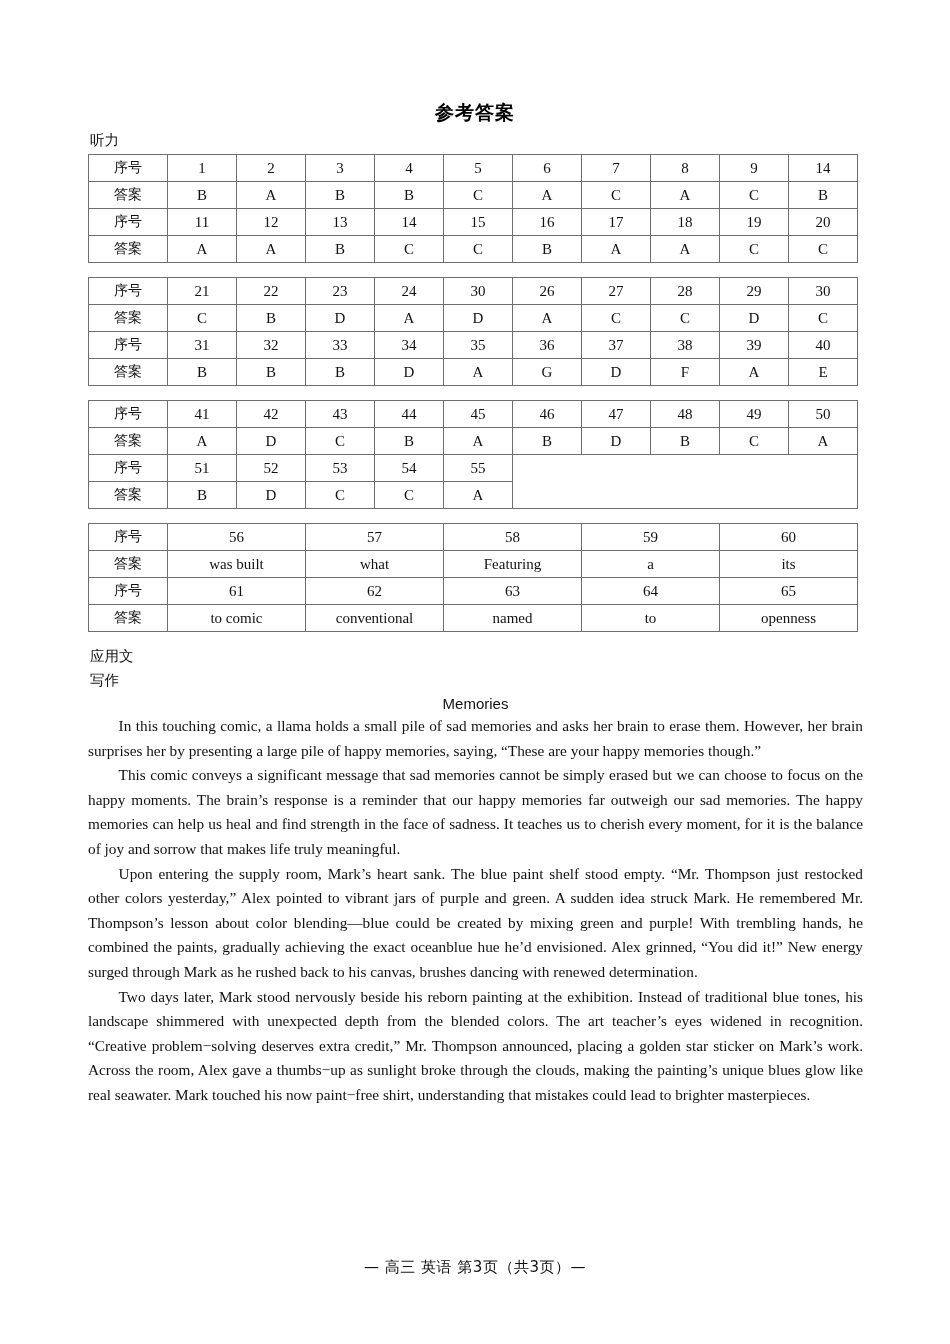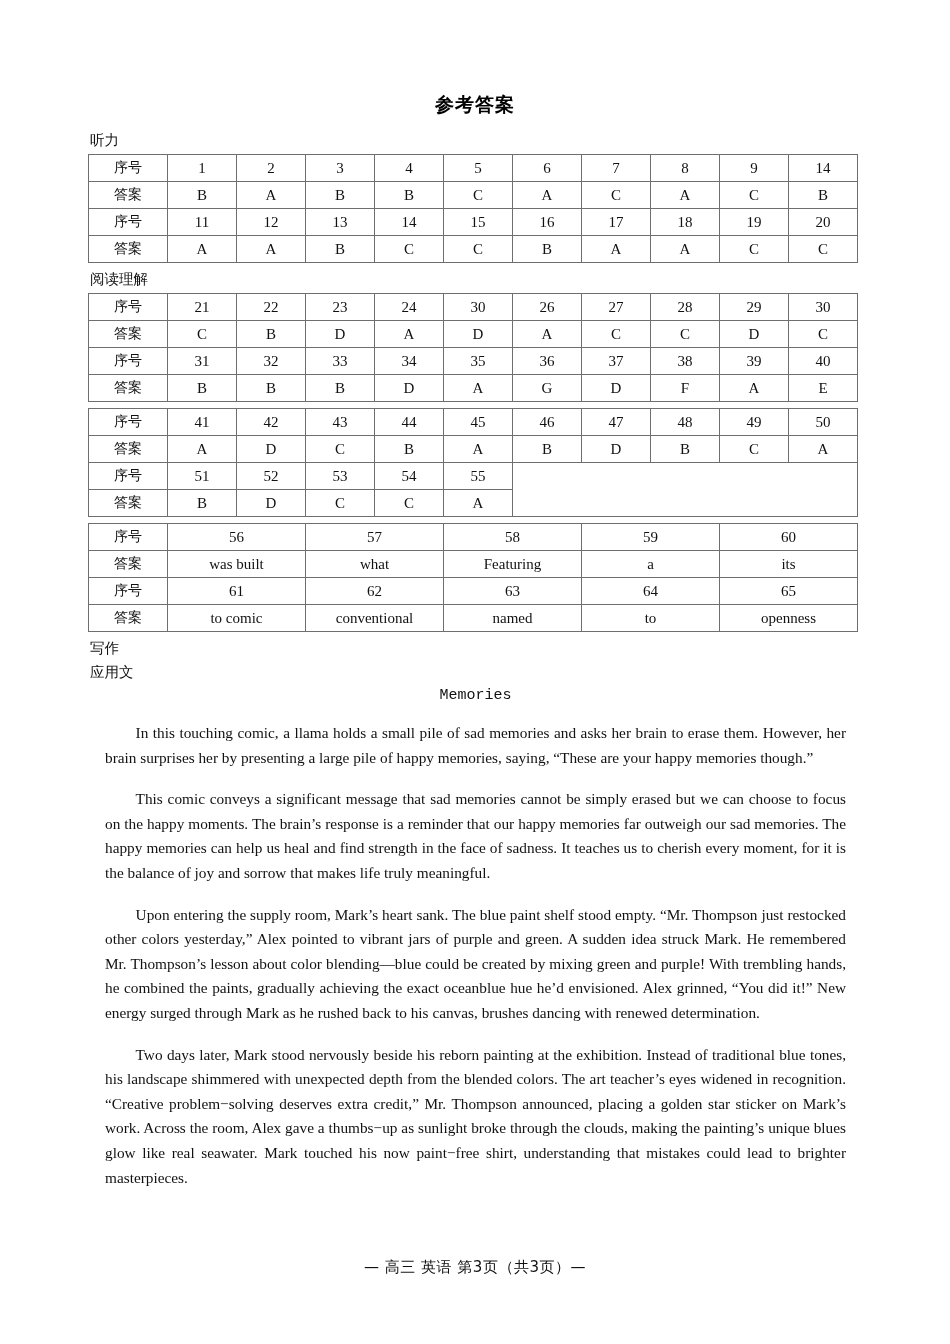--- a/index.html
+++ b/index.html
@@ -25,7 +25,7 @@
   .doc-title {
     position: absolute;
     left: 0;
-    top: 92px;
+    top: 100px;
     width: 950px;
     text-align: center;
     font-family: "DejaVu Sans", sans-serif;

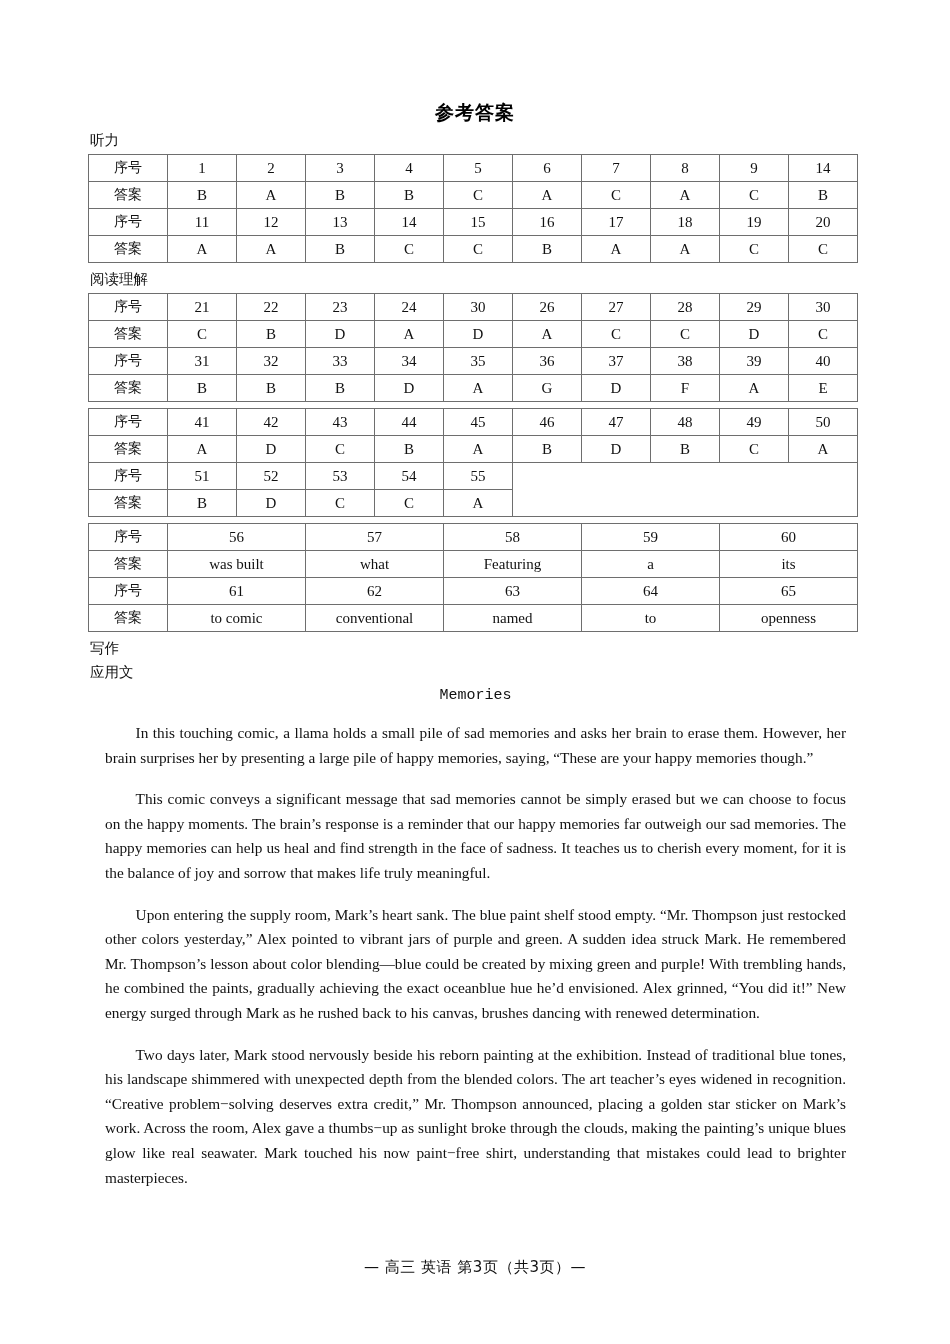--- a/index.html
+++ b/index.html
@@ -51,7 +51,7 @@
     border-collapse: collapse;
     width: 770px;
     table-layout: fixed;
-    margin-bottom: 6px;
+    margin-bottom: 14px;
   }
   table.ans td {
     border: 1px solid #6e6e6e;

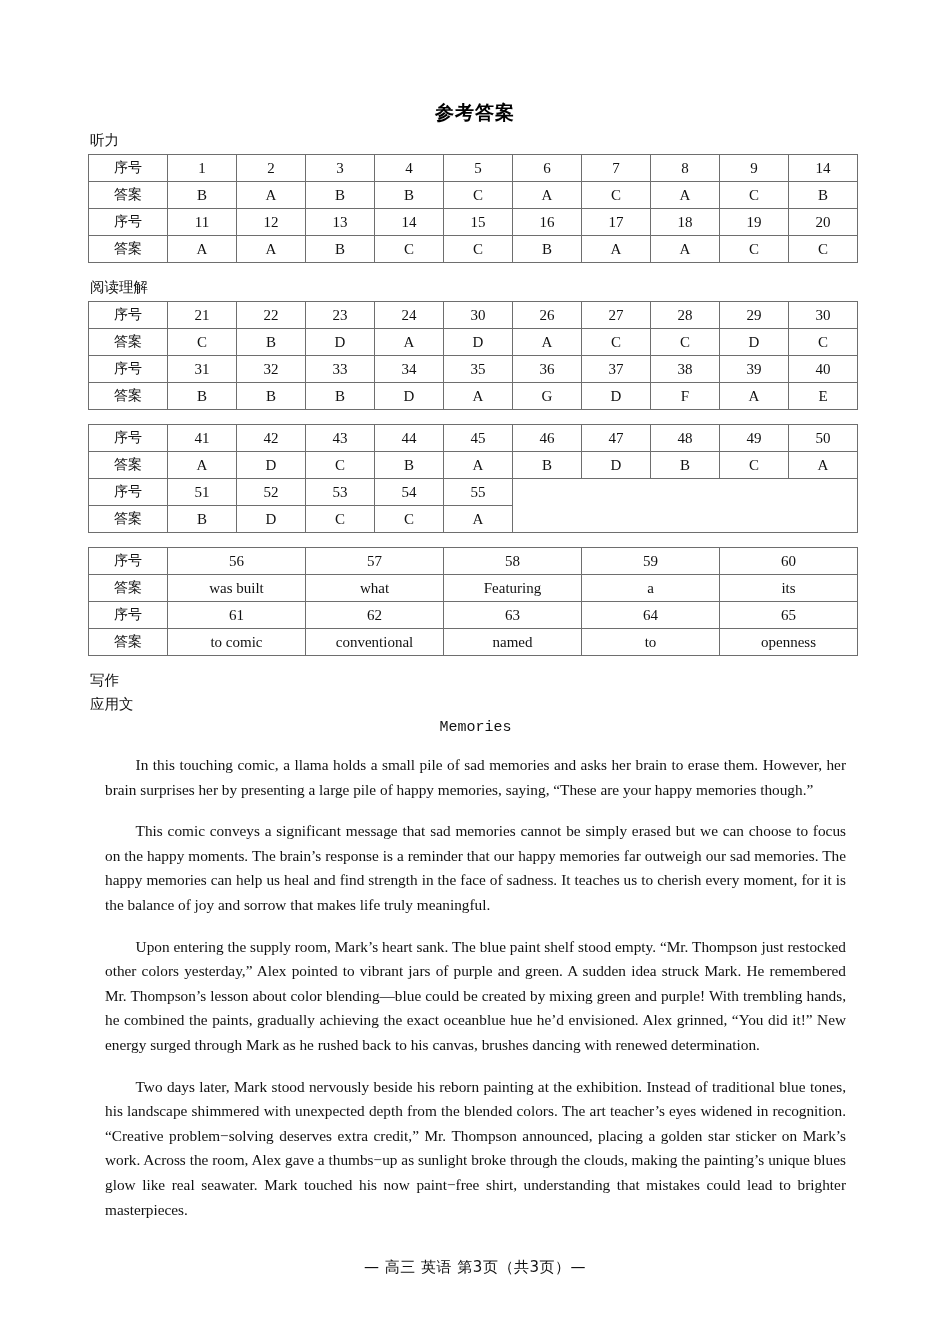--- a/index.html
+++ b/index.html
@@ -175,7 +175,6 @@
       </tbody>
     </table>
 
-    <div class="section-label">阅读理解</div>
     <table class="ans">
       <tbody>
         <tr>

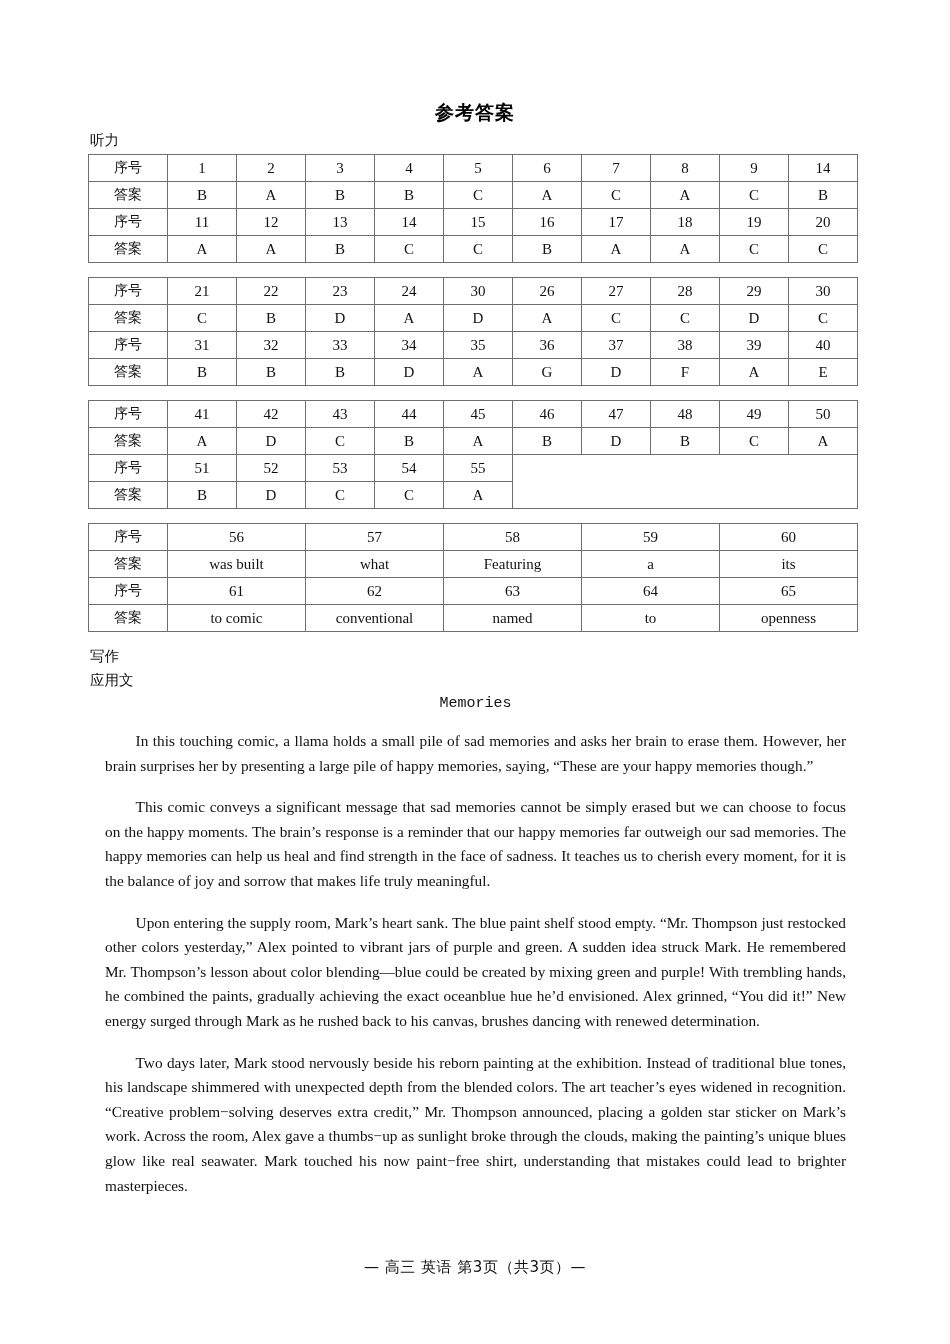--- a/index.html
+++ b/index.html
@@ -318,8 +318,8 @@
     </table>
 
     <div class="writing-labels">
+      <div class="section-label">应用文</div>
       <div class="section-label">写作</div>
-      <div class="section-label">应用文</div>
       <div class="essay-title">Memories</div>
       <p class="body-par last-line-left">In this touching comic, a llama holds a small pile of sad memories and asks her brain to erase them. However, her brain surprises her by presenting a large pile of happy memories, saying, “These are your happy memories though.”</p>
       <p class="body-par last-line-left">This comic conveys a significant message that sad memories cannot be simply erased but we can choose to focus on the happy moments. The brain’s response is a reminder that our happy memories far outweigh our sad memories. The happy memories can help us heal and find strength in the face of sadness. It teaches us to cherish every moment, for it is the balance of joy and sorrow that makes life truly meaningful.</p>

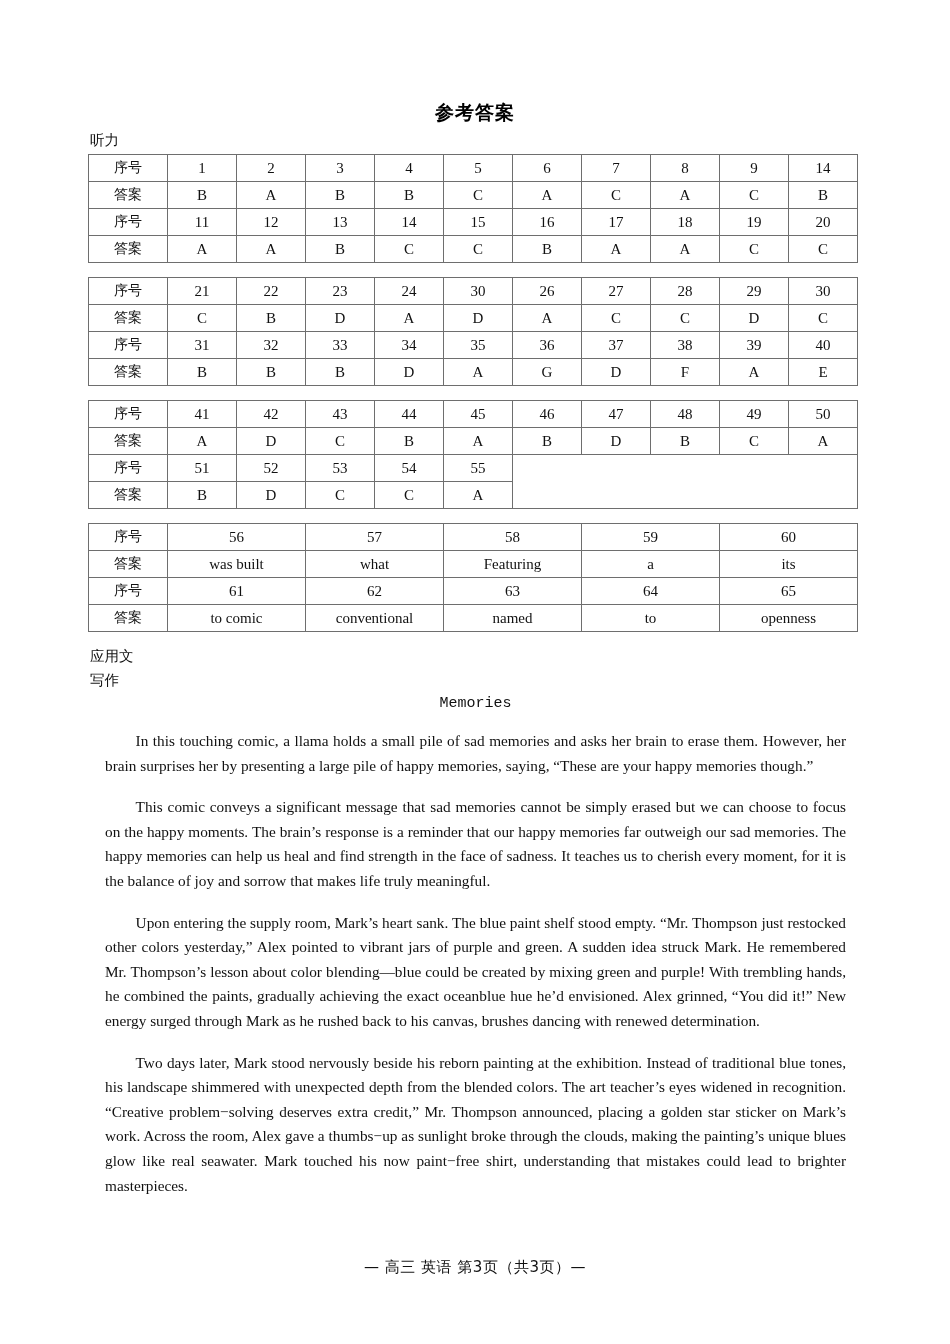--- a/index.html
+++ b/index.html
@@ -79,7 +79,7 @@
   .essay-title {
     text-align: center;
     font-size: 15px;
-    font-family: Liberation Mono, monospace;
+    font-family: Liberation Sans, sans-serif;
     margin: 4px 0 2px 0;
     color: #111;
   }

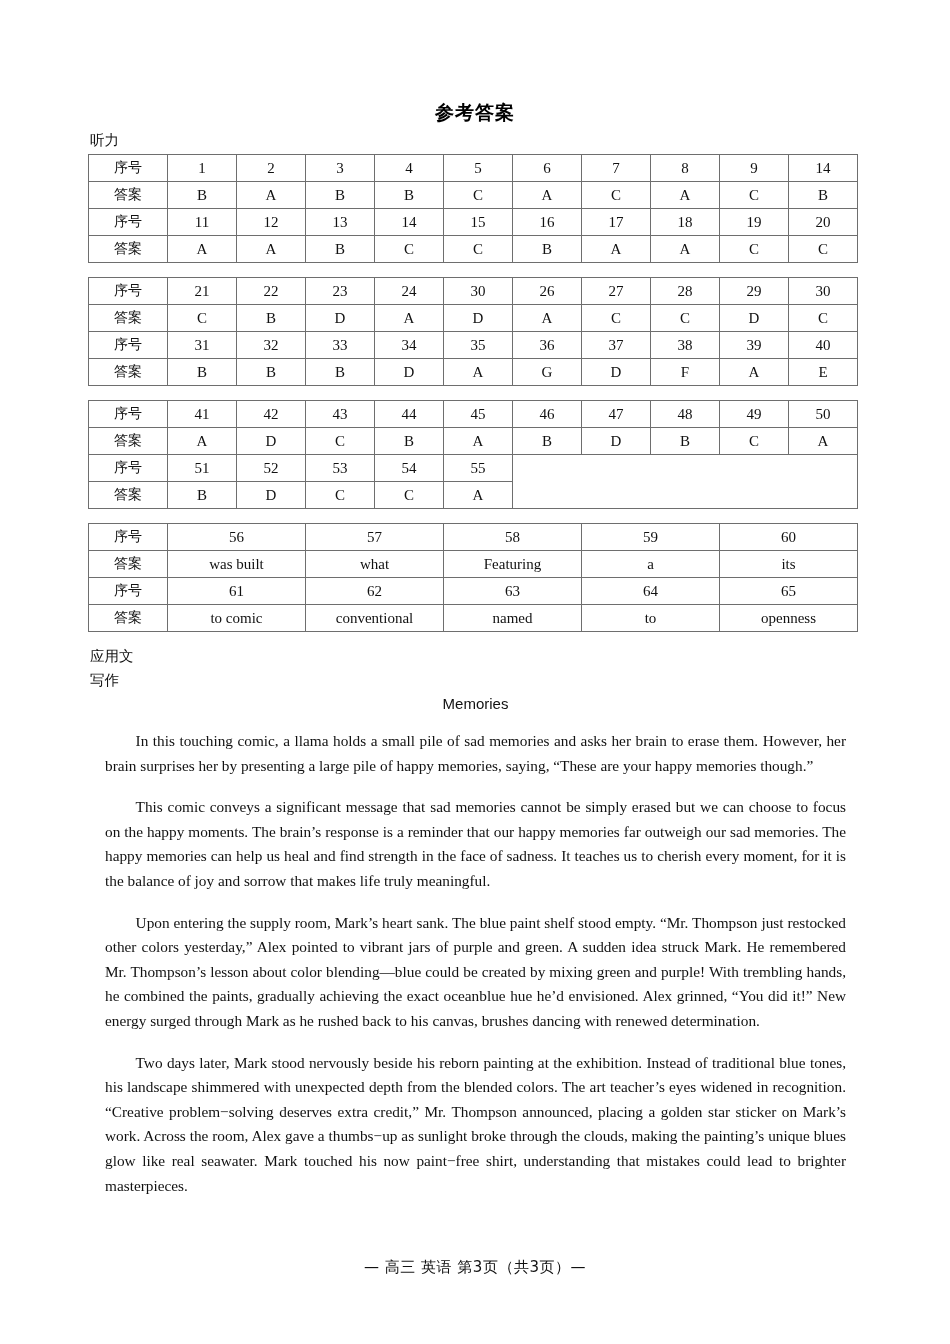--- a/index.html
+++ b/index.html
@@ -84,7 +84,7 @@
     color: #111;
   }
   p.body-par {
-    margin: 17px;
+    margin: 0;
     font-size: 15.3px;
     line-height: 24.6px;
     text-align: justify;

